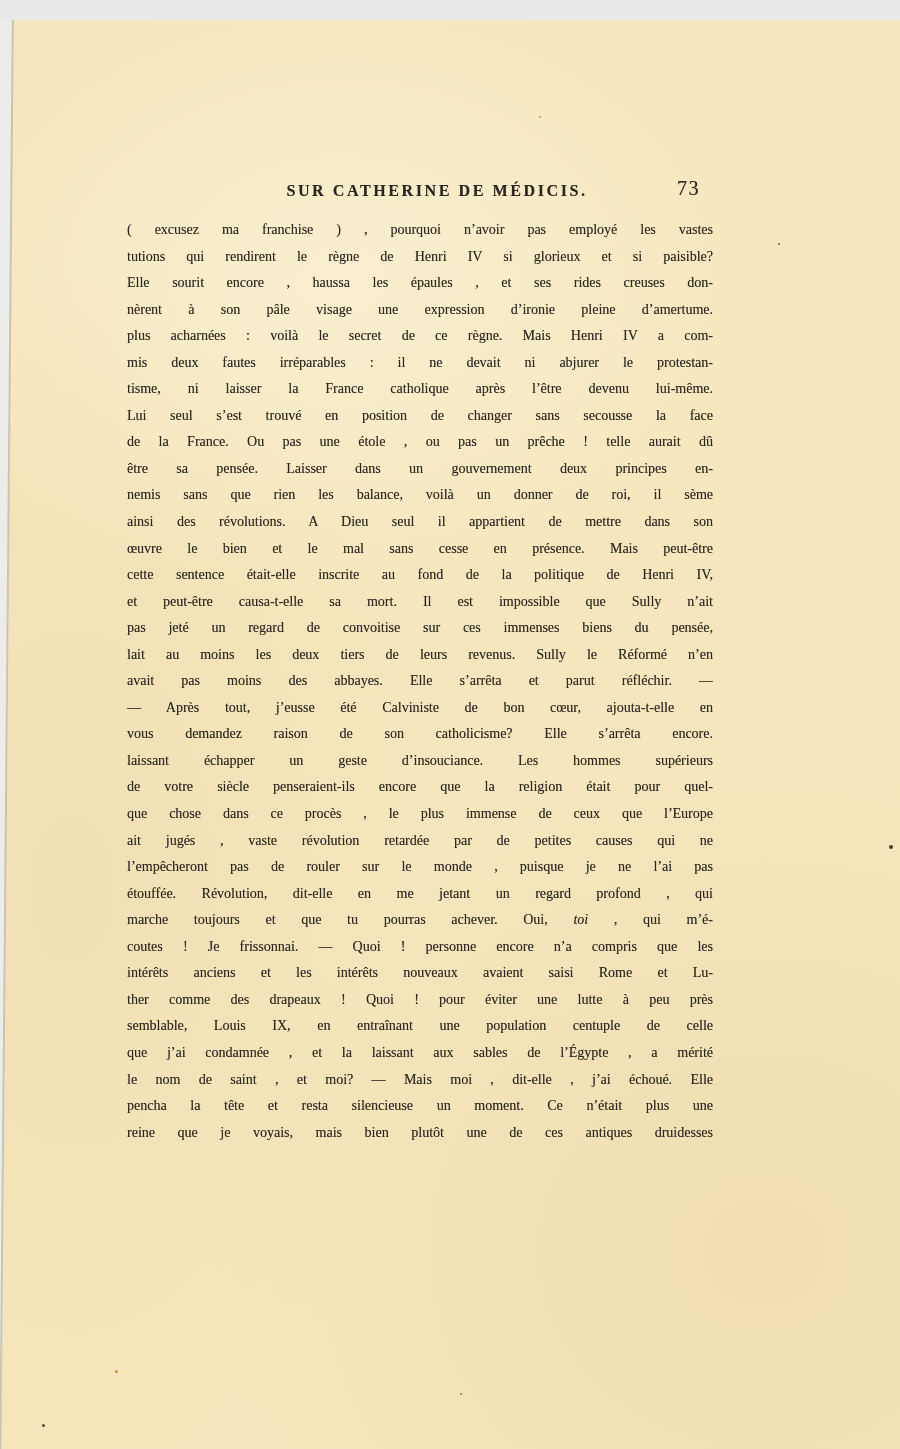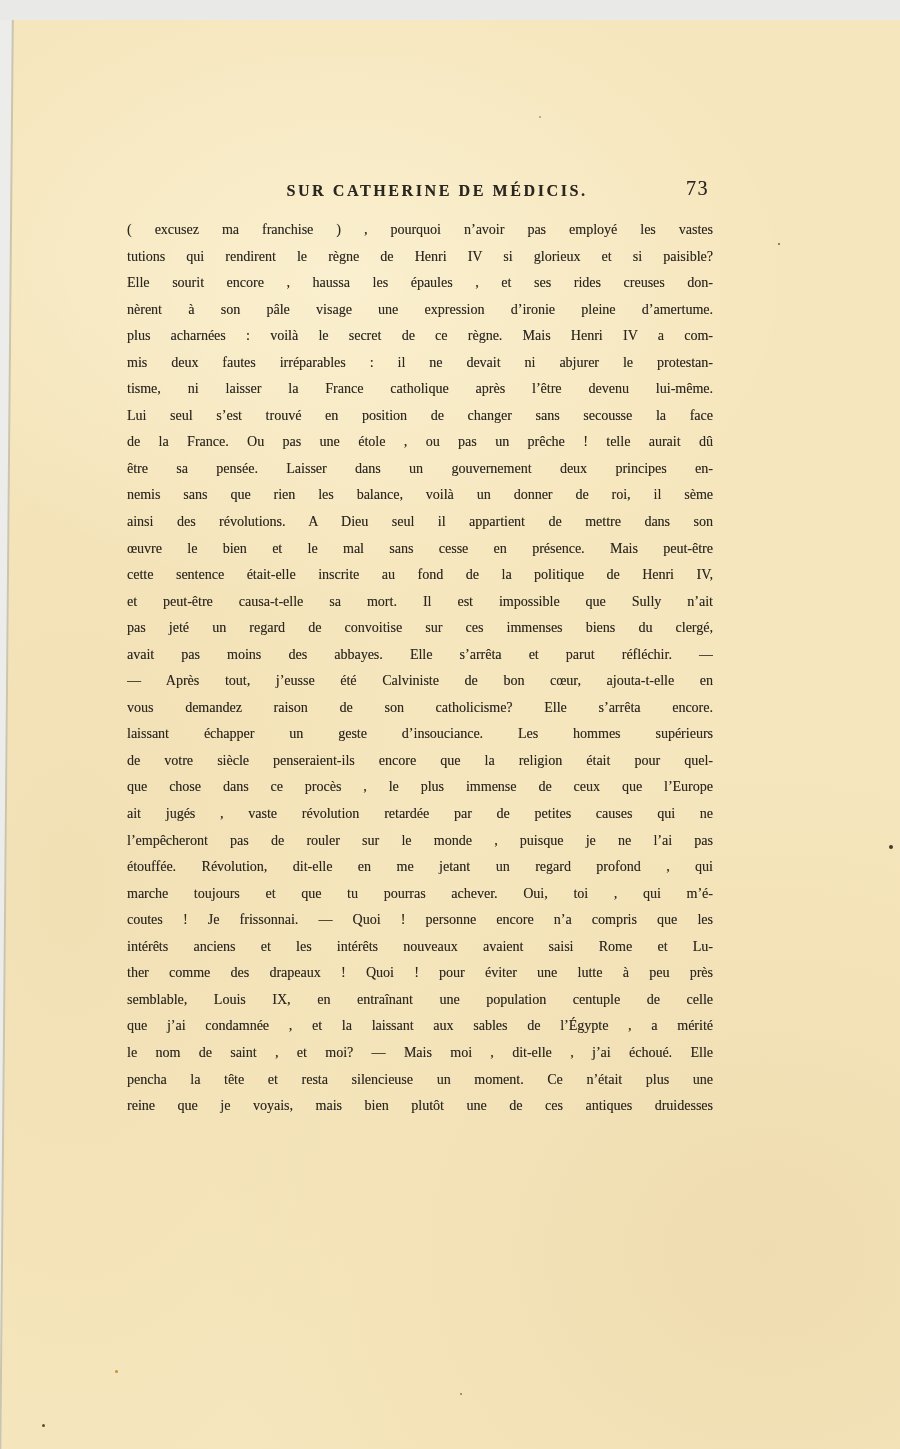--- a/index.html
+++ b/index.html
@@ -27,7 +27,7 @@
     text-shadow:0.3px 0.3px 0.6px rgba(46,40,30,0.45);
   }
   .page-number {
-    position:absolute; right:4px; top:-5px; font-size:20px; letter-spacing:1.5px;
+    position:absolute; right:13px; top:-5px; font-size:20px; letter-spacing:1.5px;
     text-shadow:0.3px 0.3px 0.6px rgba(46,40,30,0.45);
   }
   .body-text {

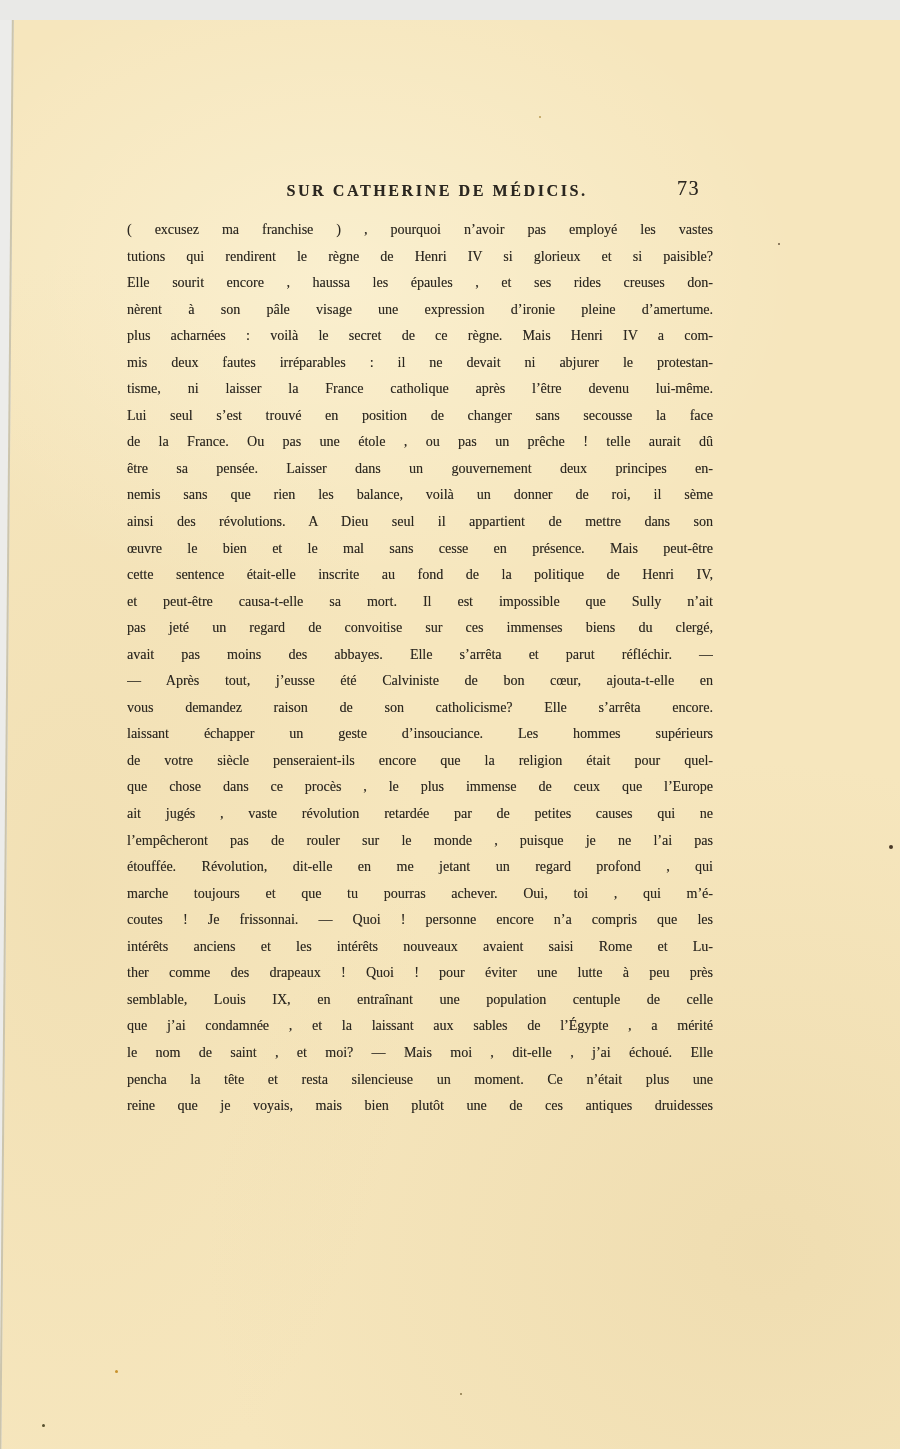--- a/index.html
+++ b/index.html
@@ -69,7 +69,7 @@
       <div class="line">œuvre le bien et le mal sans cesse en présence. Mais peut-être</div>
       <div class="line">cette sentence était-elle inscrite au fond de la politique de Henri IV,</div>
       <div class="line">et peut-être causa-t-elle sa mort. Il est impossible que Sully n’ait</div>
-      <div class="line">pas jeté un regard de convoitise sur ces immenses biens du clergé,</div>
+      <div class="line">pas jeté un regard de convoitise sur ces immenses biens du pensée,</div>
       <div class="line">avait pas moins des abbayes. Elle s’arrêta et parut réfléchir. —</div>
       <div class="line">— Après tout, j’eusse été Calviniste de bon cœur, ajouta-t-elle en</div>
       <div class="line">vous demandez raison de son catholicisme? Elle s’arrêta encore.</div>

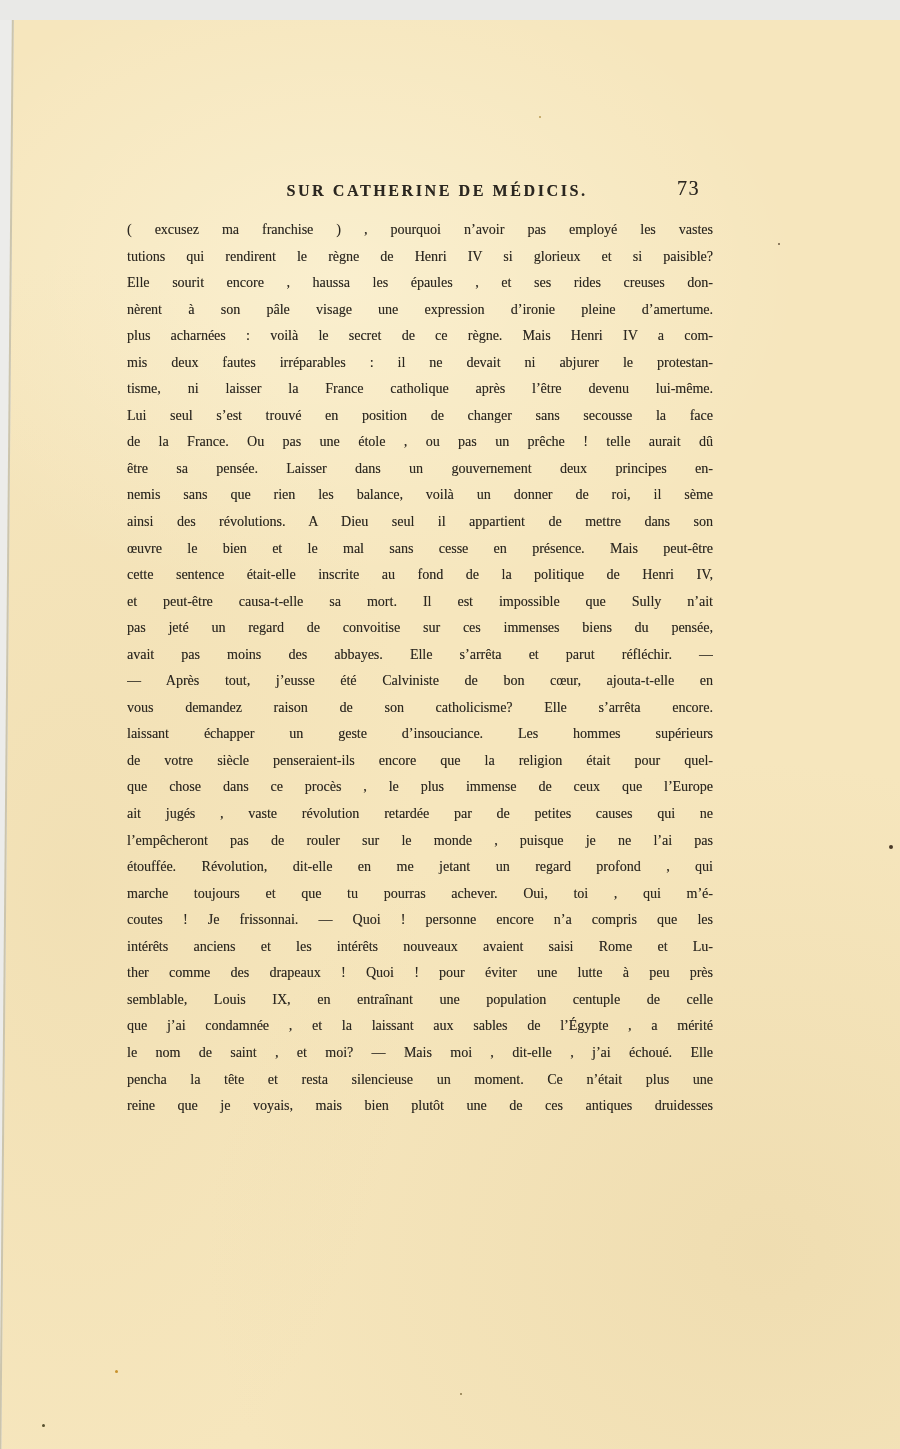--- a/index.html
+++ b/index.html
@@ -70,6 +70,7 @@
       <div class="line">cette sentence était-elle inscrite au fond de la politique de Henri IV,</div>
       <div class="line">et peut-être causa-t-elle sa mort. Il est impossible que Sully n’ait</div>
       <div class="line">pas jeté un regard de convoitise sur ces immenses biens du pensée,</div>
+      <div class="line">lait au moins les deux tiers de leurs revenus. Sully le Réformé n’en</div>
       <div class="line">avait pas moins des abbayes. Elle s’arrêta et parut réfléchir. —</div>
       <div class="line">— Après tout, j’eusse été Calviniste de bon cœur, ajouta-t-elle en</div>
       <div class="line">vous demandez raison de son catholicisme? Elle s’arrêta encore.</div>

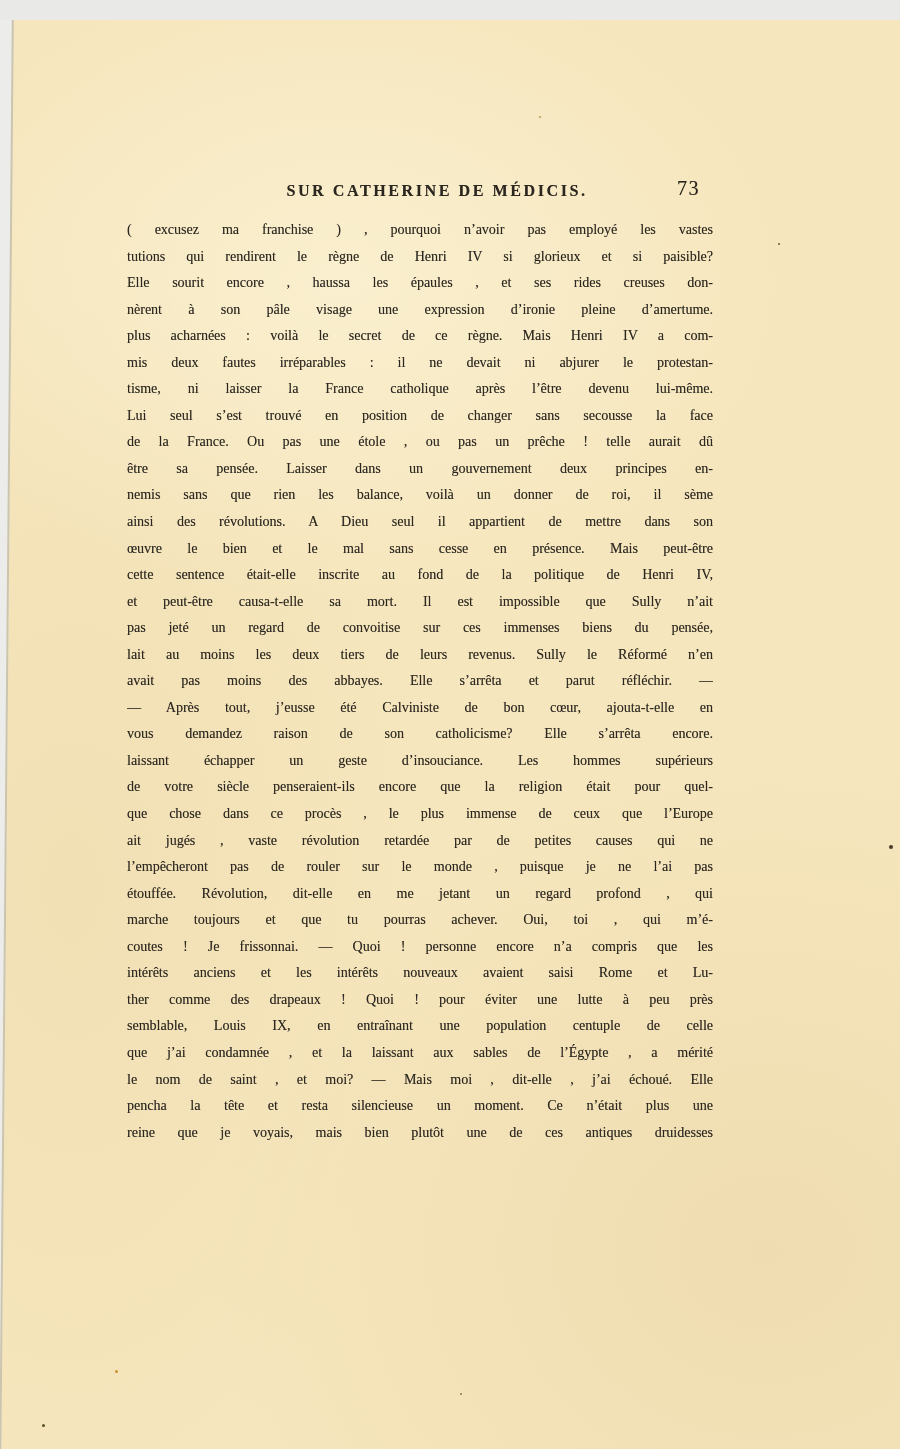--- a/index.html
+++ b/index.html
@@ -39,7 +39,7 @@
     text-align:justify; text-align-last:justify;
     height:26.55px; overflow:hidden; word-spacing:1px; white-space:normal;
   }
-  .it { }
+  .it { font-style:italic; }
   .speck { position:absolute; border-radius:50%; }
 </style>
 </head>

